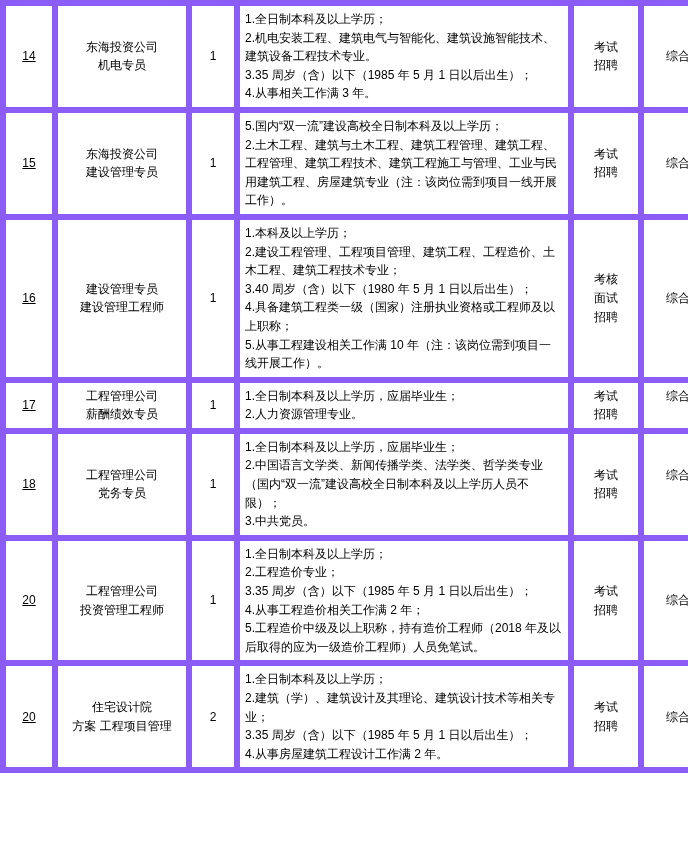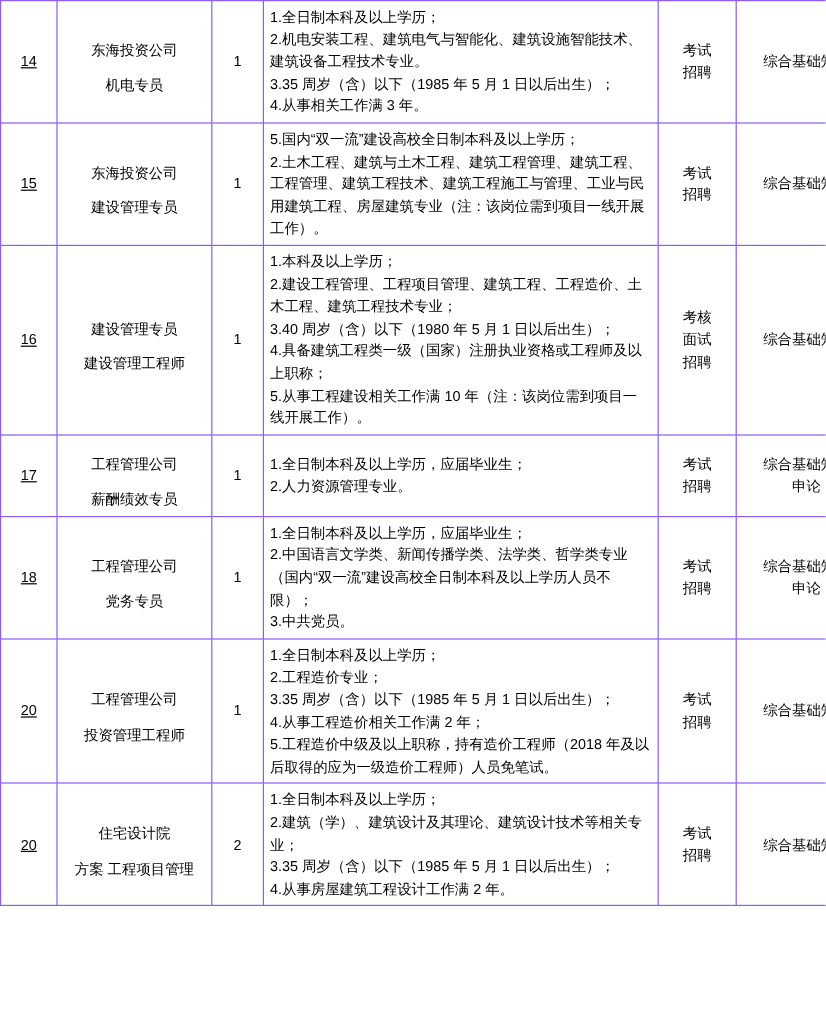--- a/index.html
+++ b/index.html
@@ -19,7 +19,7 @@
     table-layout: fixed;
   }
   #recruit-table td {
-    border: 1px solid #8b5cf6;
+    border: 6px solid #8b5cf6;
     vertical-align: middle;
     font-size: 12px;
     line-height: 1.55;

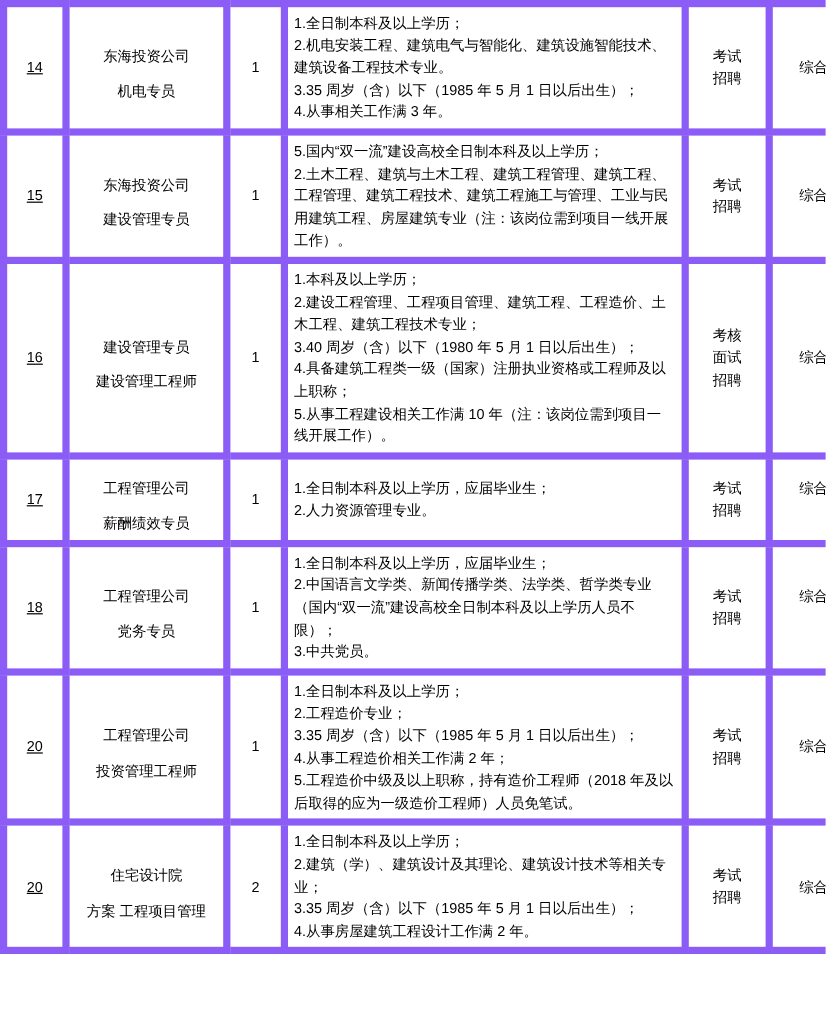--- a/index.html
+++ b/index.html
@@ -59,7 +59,6 @@
   }
   .post-line {
     display: block;
-    margin-top: 11px;
   }
   .method-line {
     display: block;

